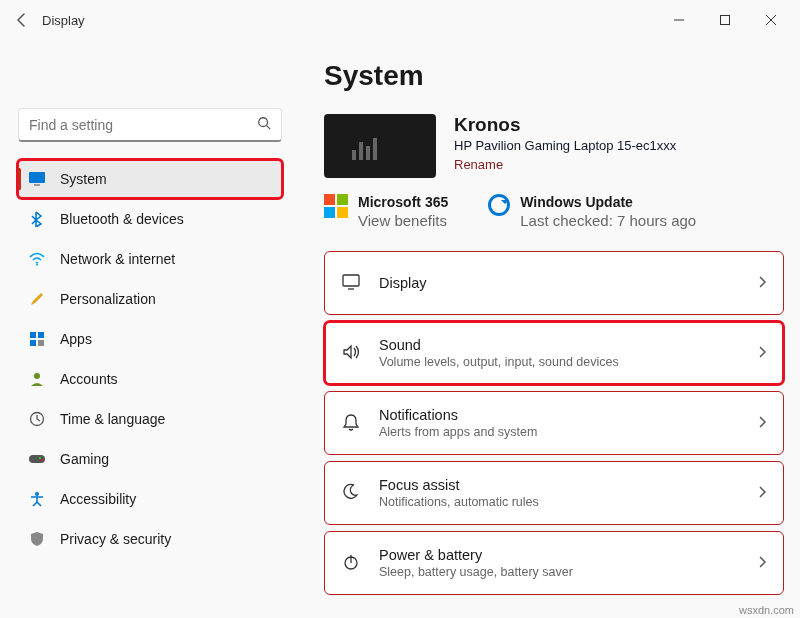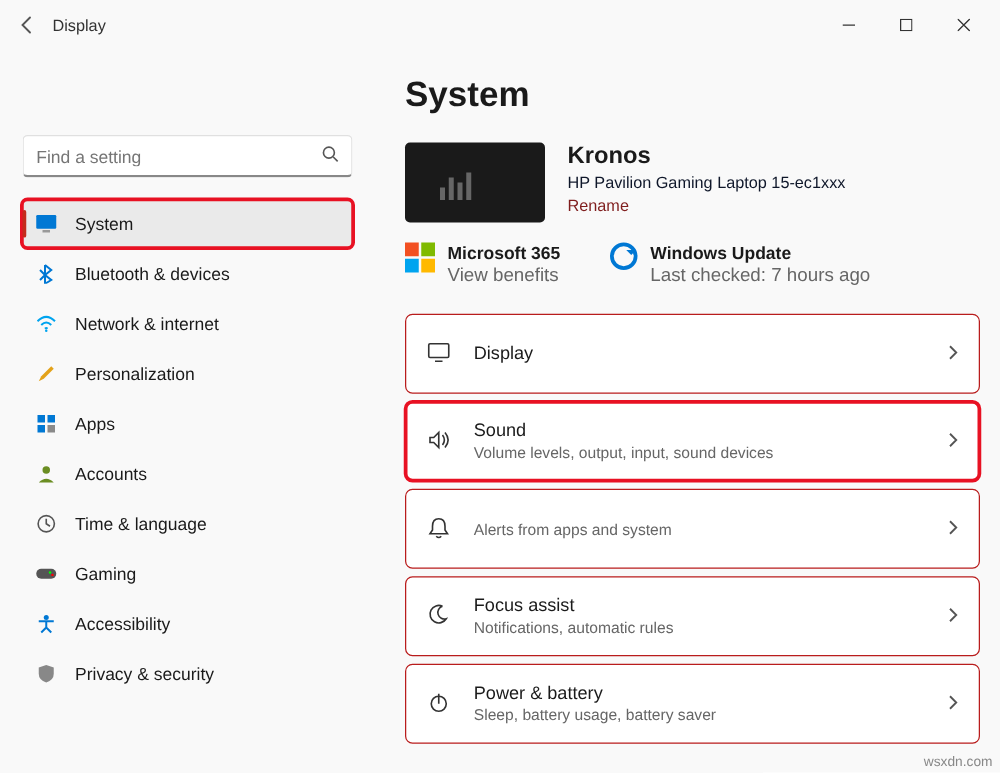--- a/index.html
+++ b/index.html
@@ -380,6 +380,7 @@
                 <path d="M10 3 Q5 3 5 9 L5 12 L3 15 L17 15 L15 12 L15 9 Q15 3 10 3 M8 17 Q10 19 12 17" stroke="#333" fill="none" stroke-width="1.3"></path>
               </svg></span>
           <div class="li-text">
+            <div class="li-title">Notifications</div>
             <div class="li-desc">Alerts from apps and system</div>
           </div>
           <span class="chev"><svg width="10" height="14" viewBox="0 0 10 14">

